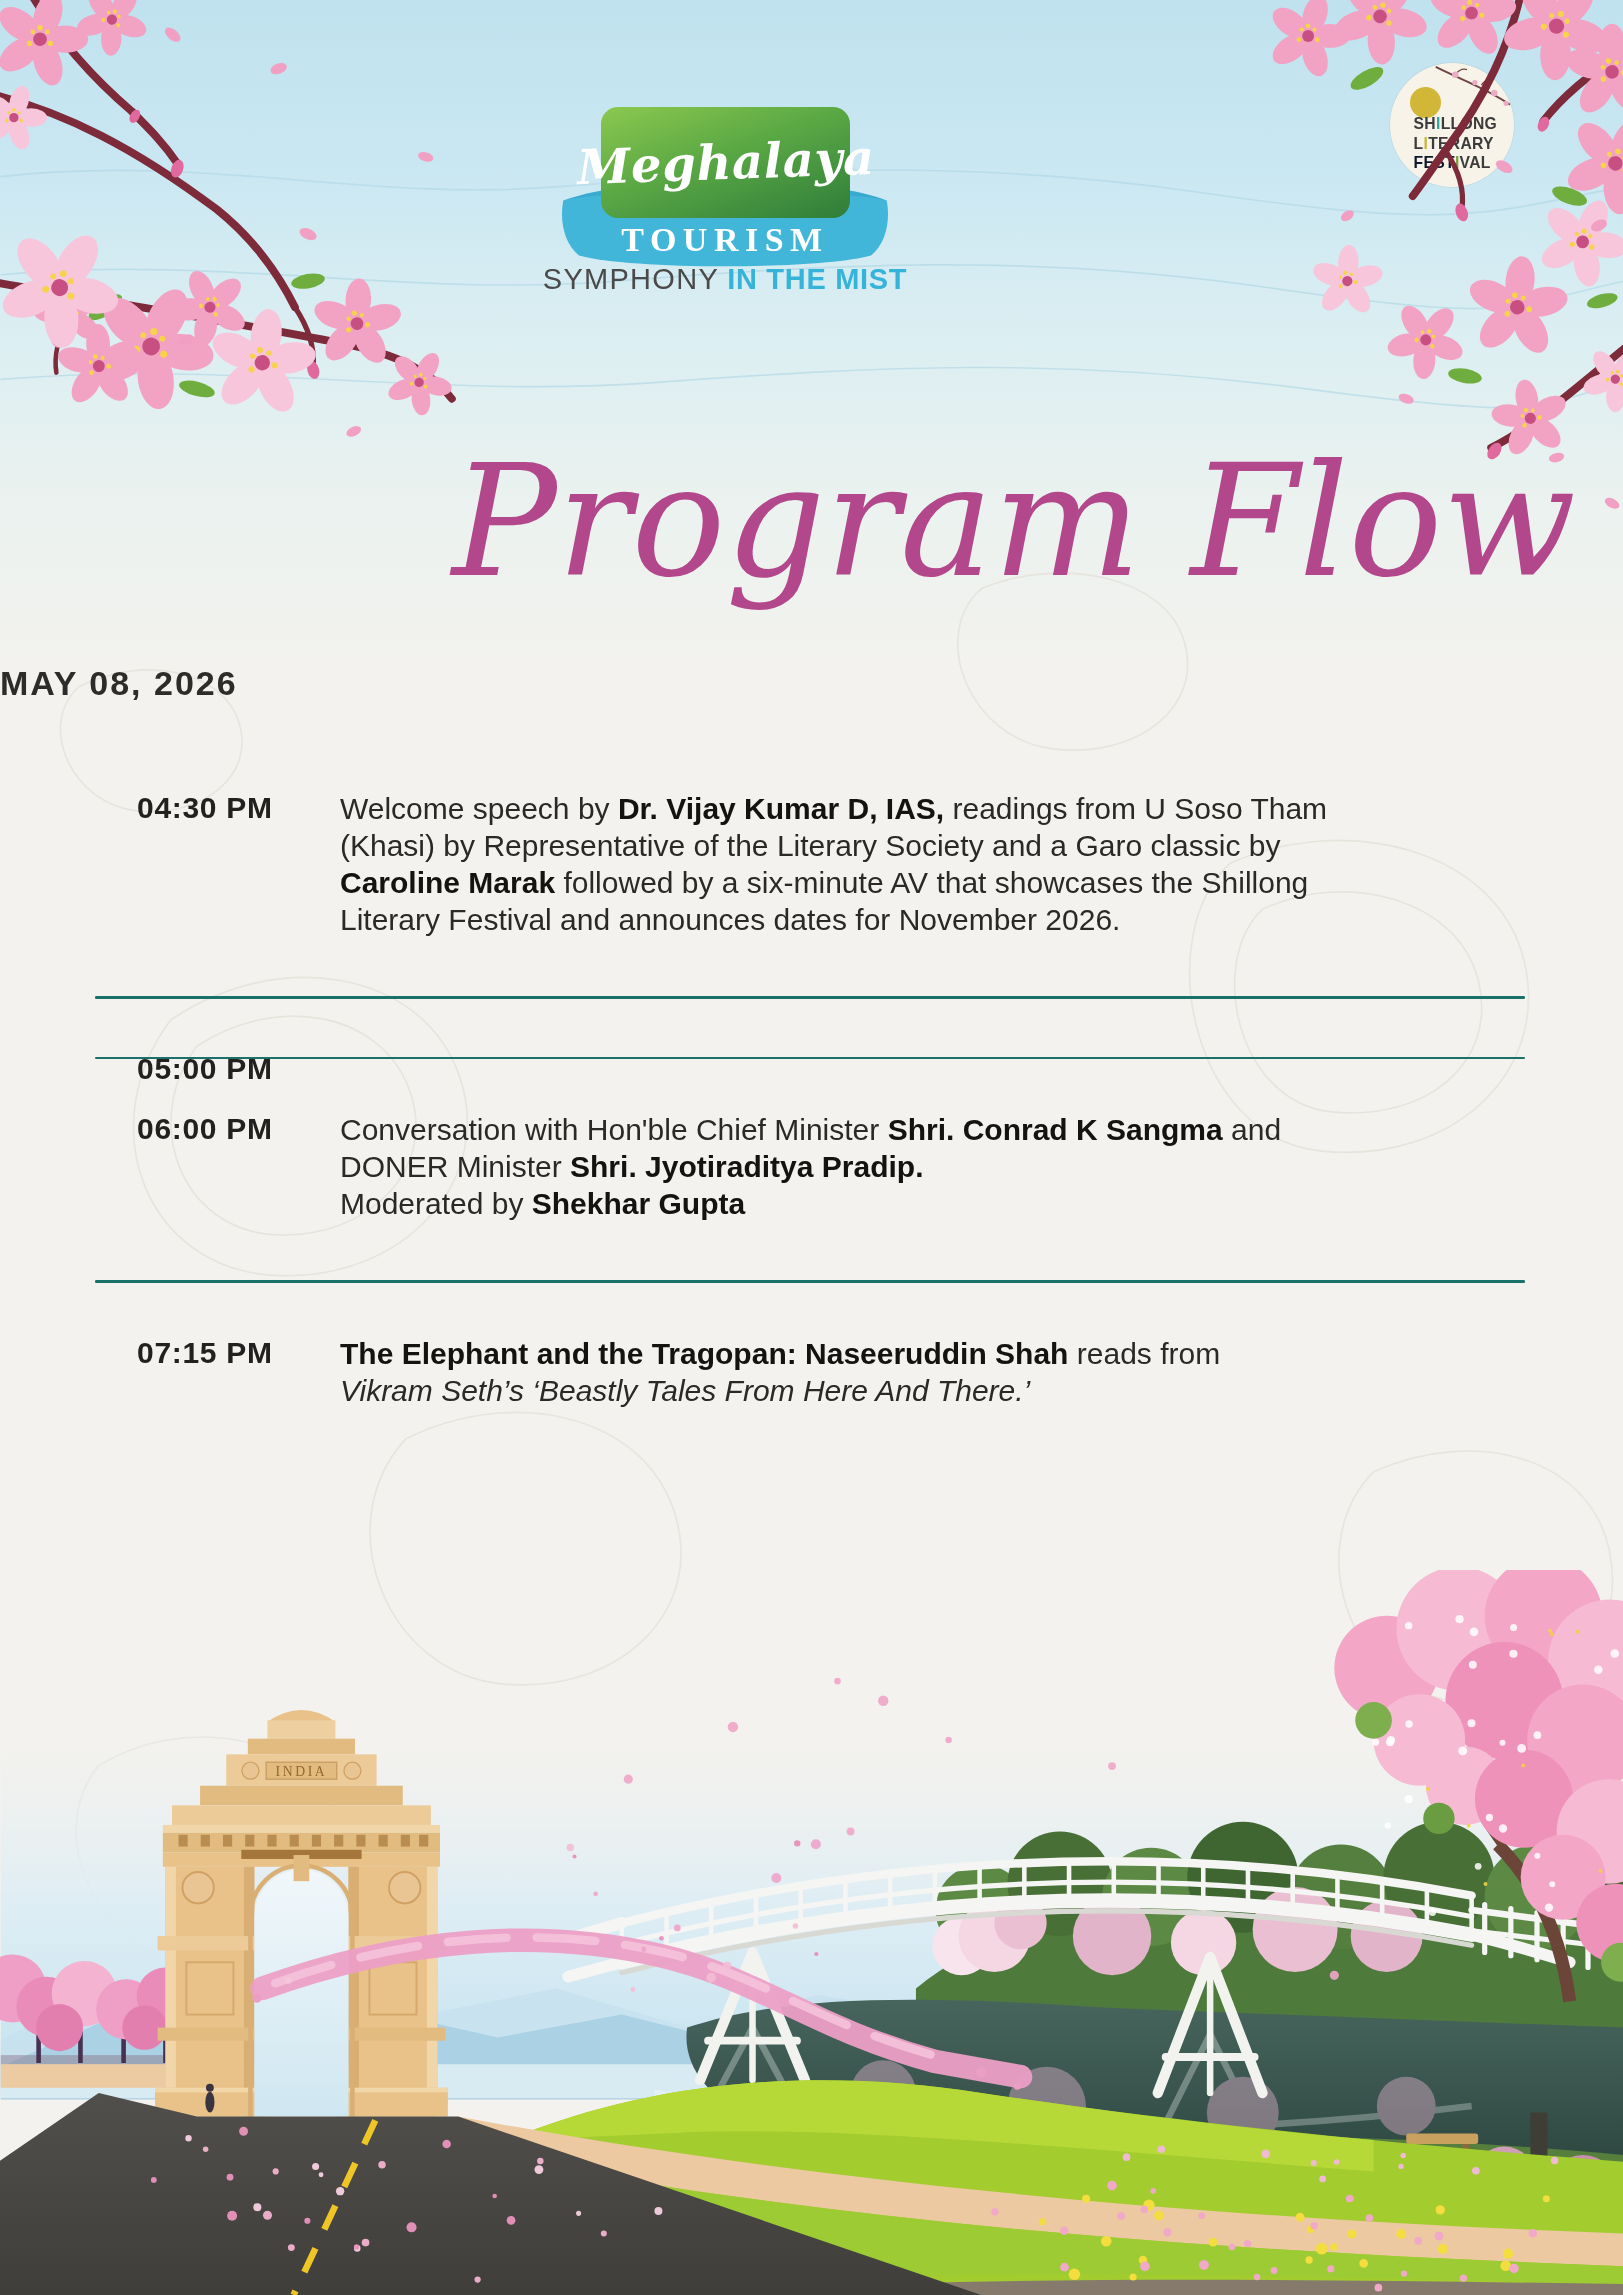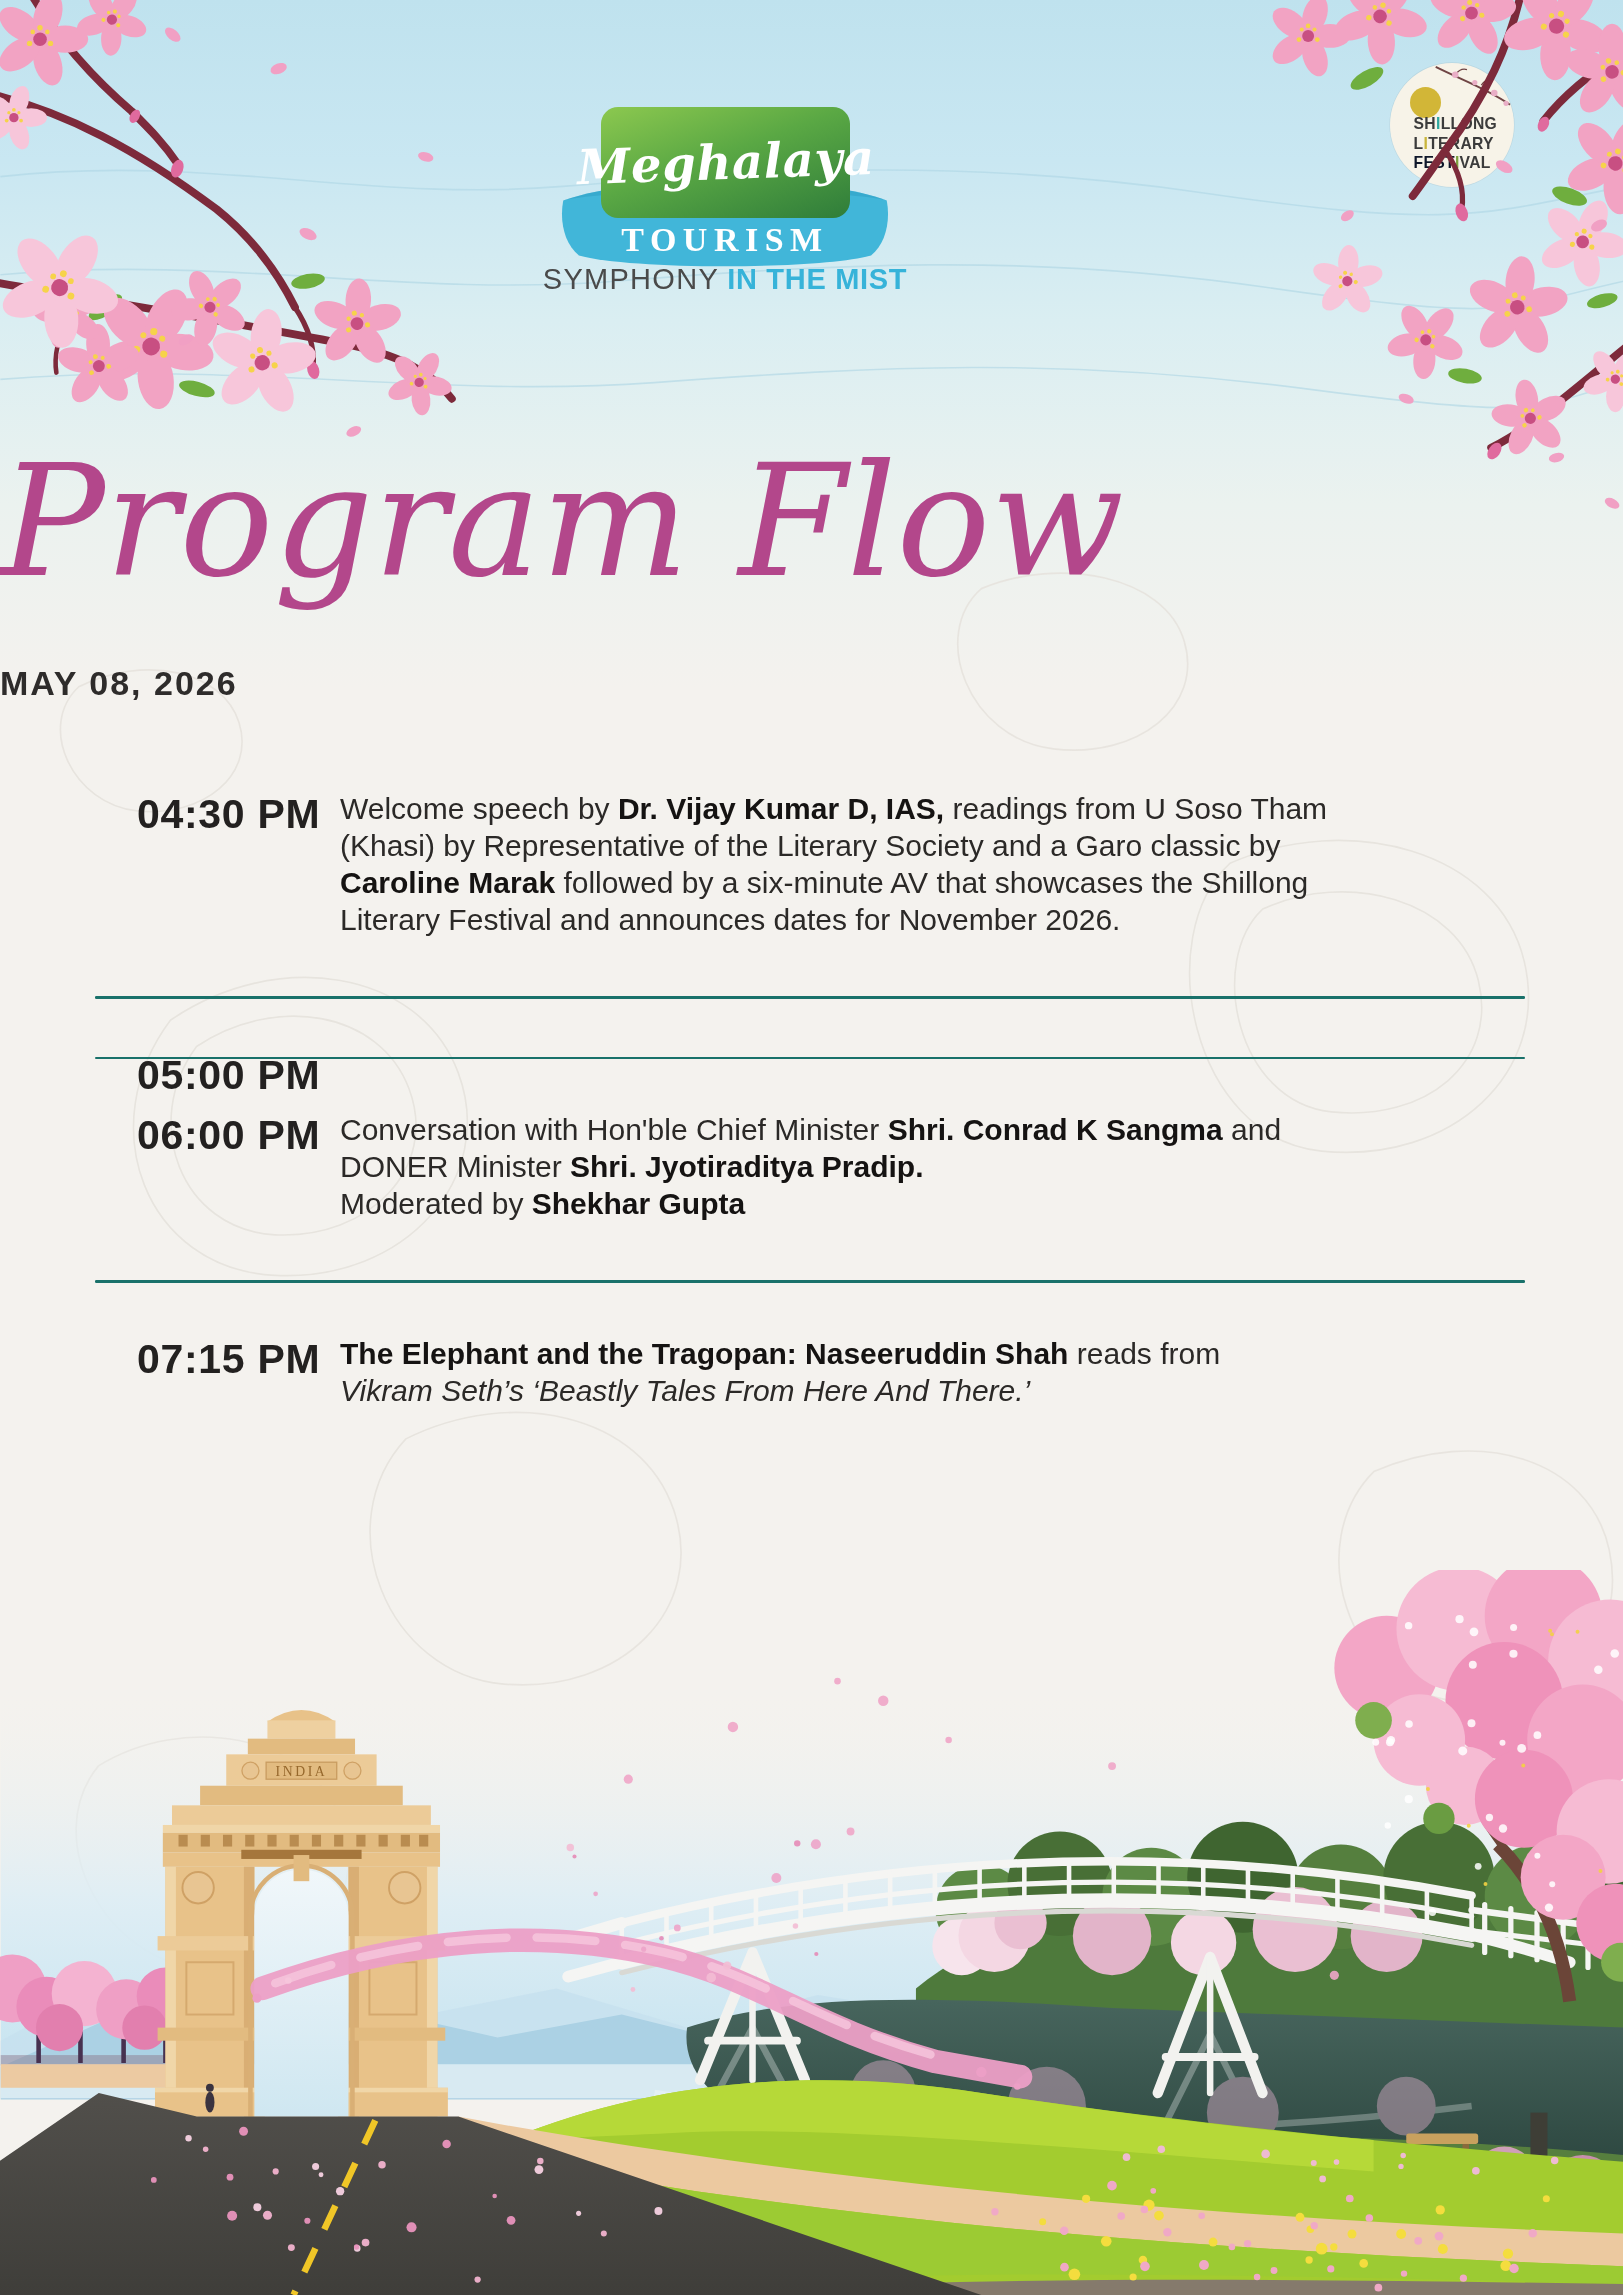--- a/index.html
+++ b/index.html
@@ -32,7 +32,7 @@
   
   #top-decor{position:absolute;left:0;top:0;z-index:3;pointer-events:none;}
   
-  #title{position:absolute;left:0;top:420px;width:1576px;text-align:left;z-index:2;
+  #title{position:absolute;left:0;top:420px;width:1576px;text-align:right;z-index:2;
      font-family:"DejaVu Serif",serif;font-style:italic;font-size:156px;line-height:1.3;color:#b3478b;}
   #date{position:absolute;left:0;top:664px;width:1624px;text-align:left;z-index:2;
      font-weight:bold;font-size:34px;letter-spacing:2px;color:#2e2c2b;}

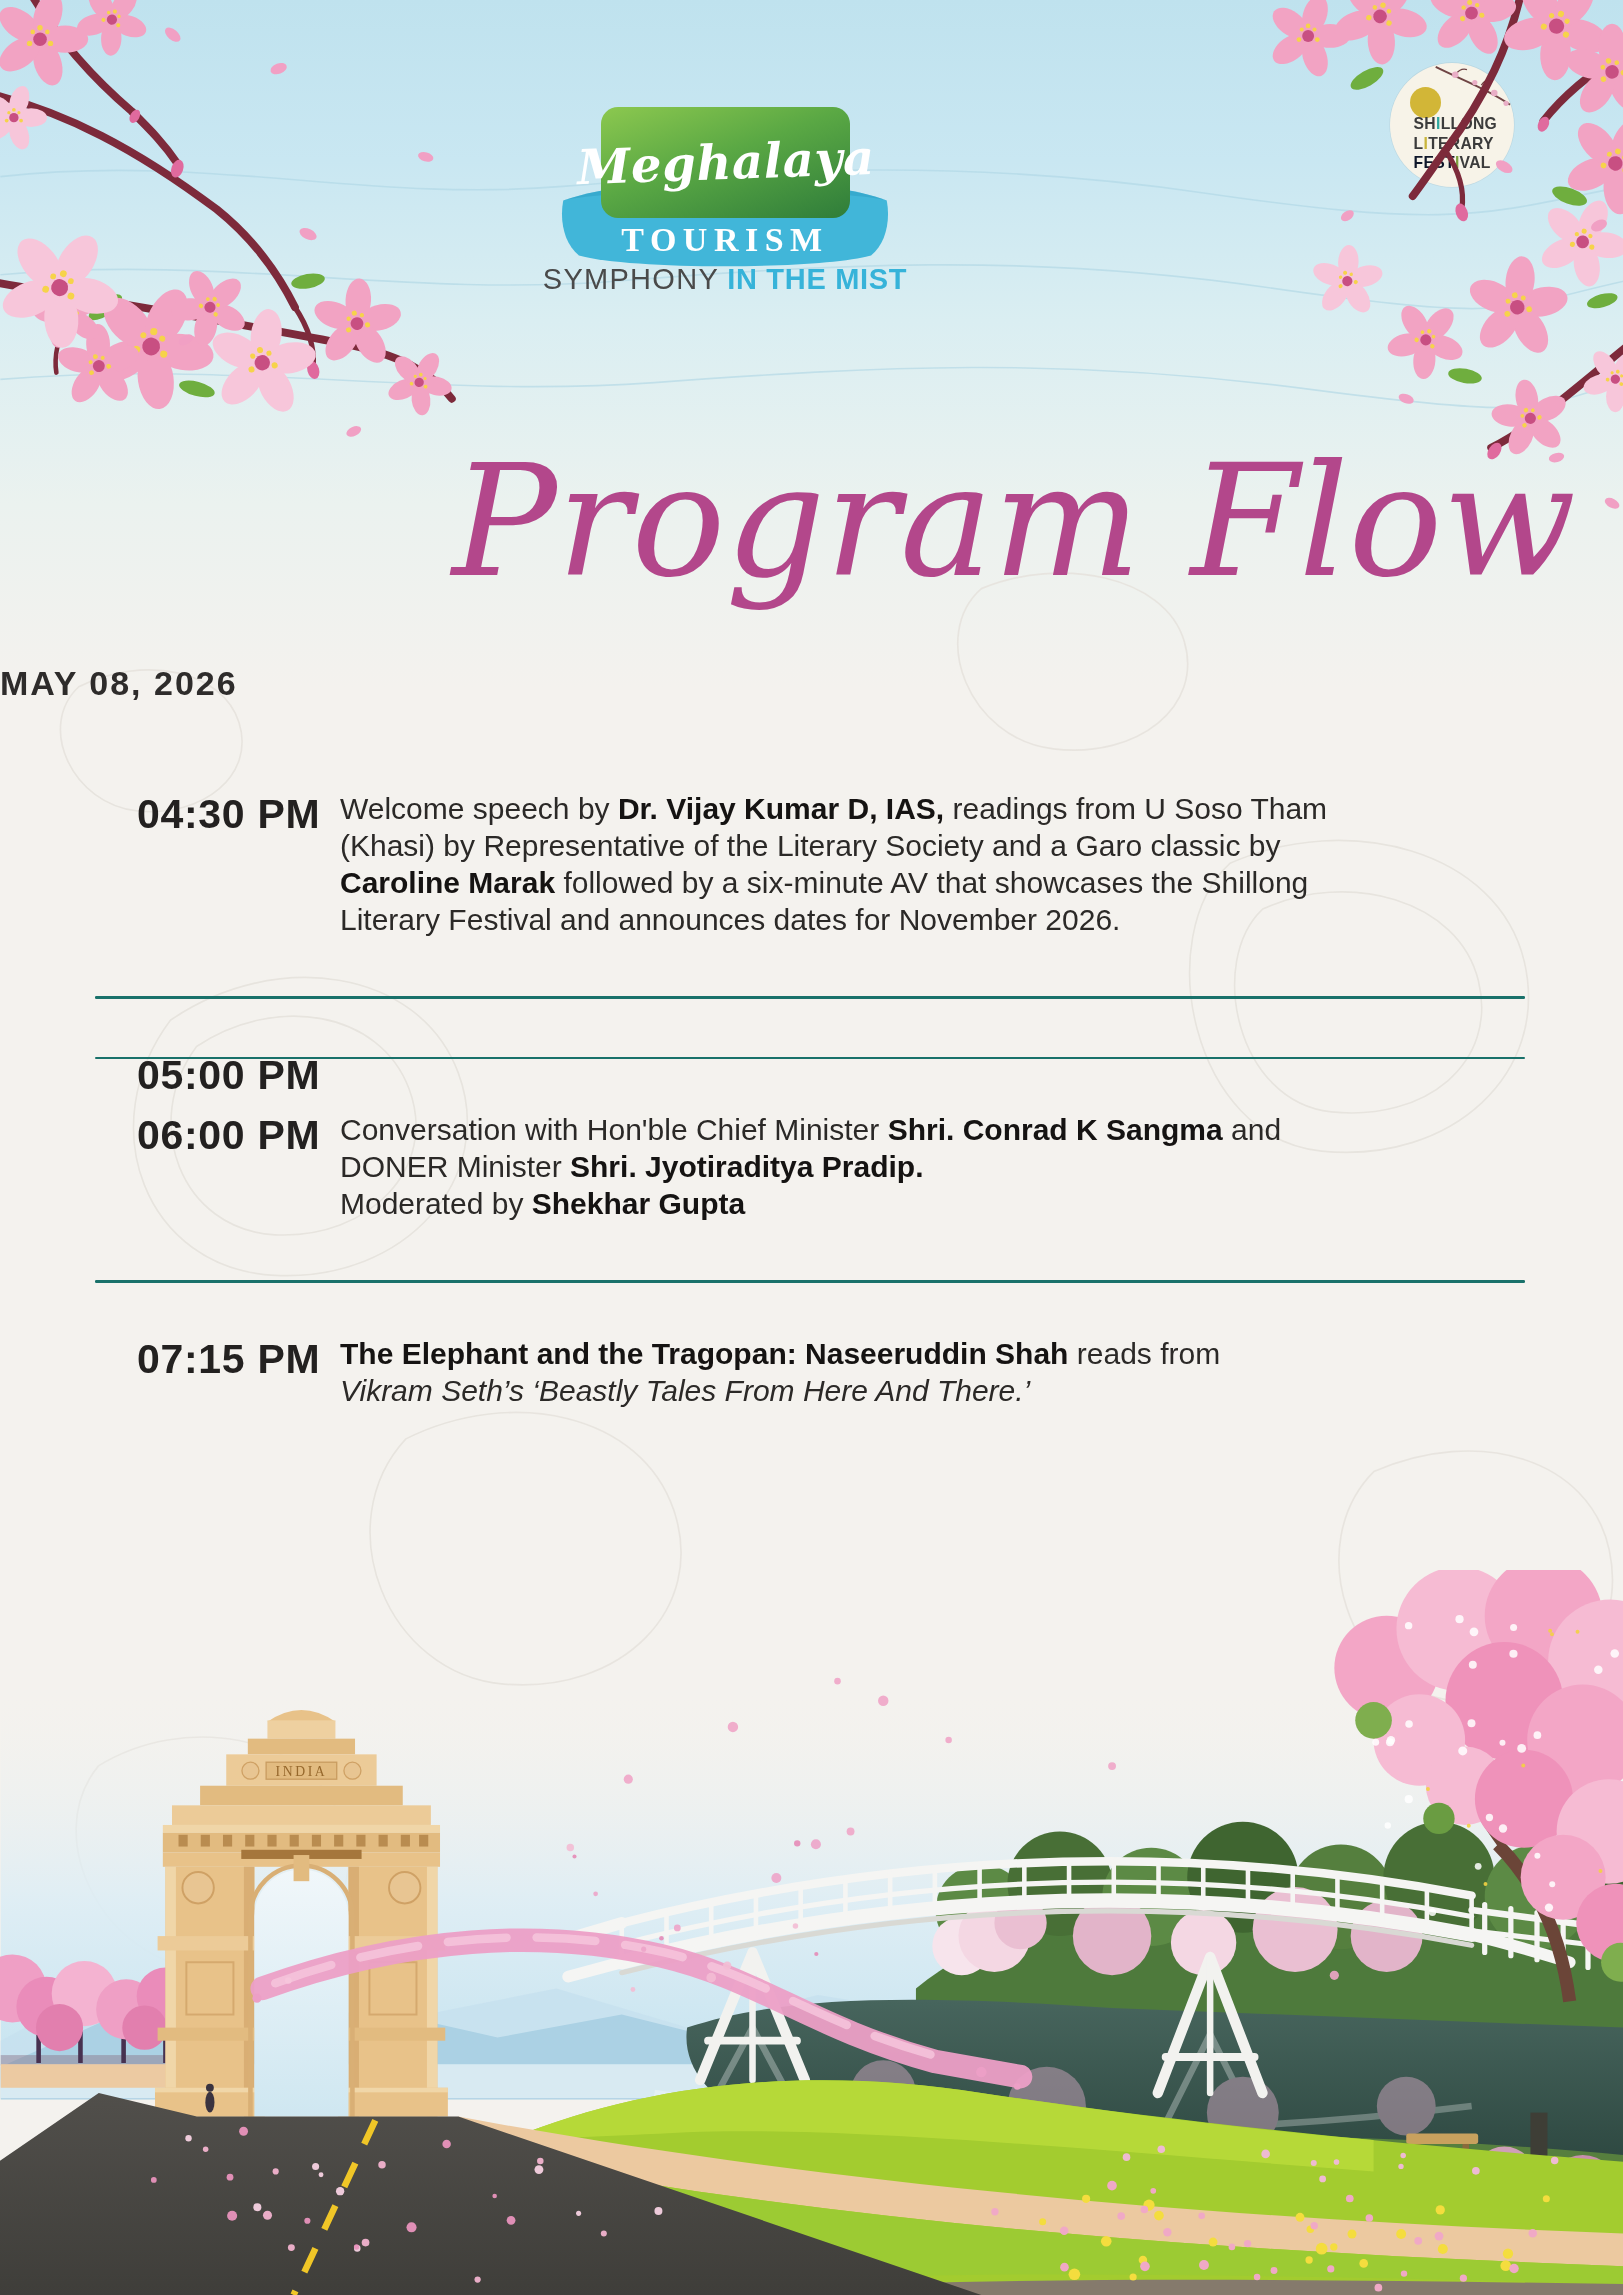--- a/index.html
+++ b/index.html
@@ -39,7 +39,7 @@
   
   #schedule{position:absolute;left:0;top:790px;width:1624px;z-index:2;}
   .sched-row{position:relative;width:1624px;}
-  .sched-time{position:absolute;left:137px;top:1.3px;font-weight:bold;font-size:41px;
+  .sched-time{position:absolute;left:137px;top:1.3px;font-weight:bold;font-size:30px;
      letter-spacing:0.7px;color:#232120;}
   .sched-desc{margin-left:340px;width:1194px;font-size:30px;line-height:37px;color:#2b2927;}
   .sched-desc .b{font-weight:bold;color:#151312;}

